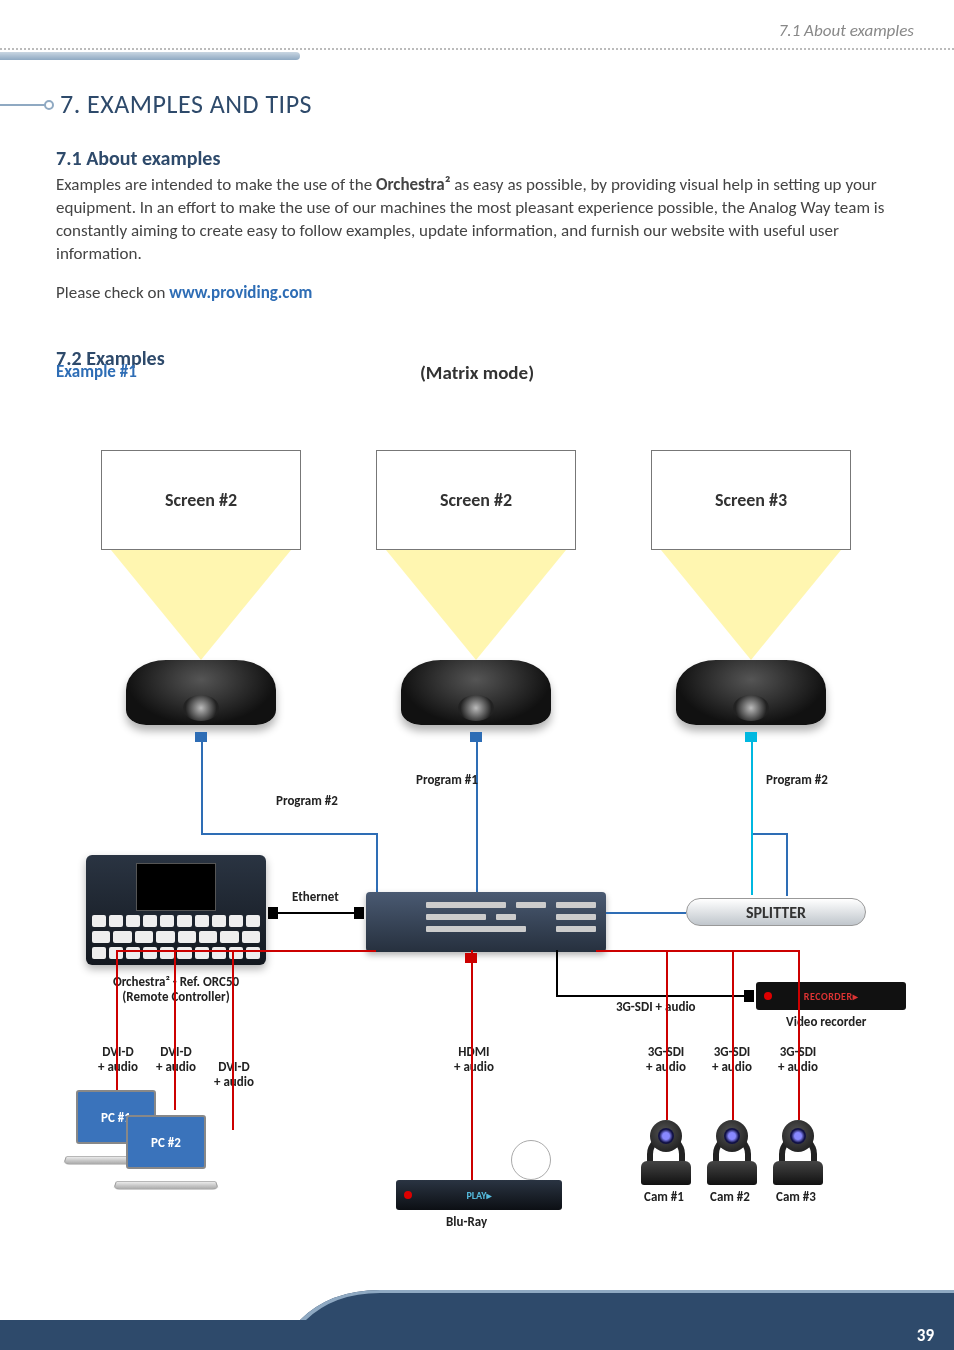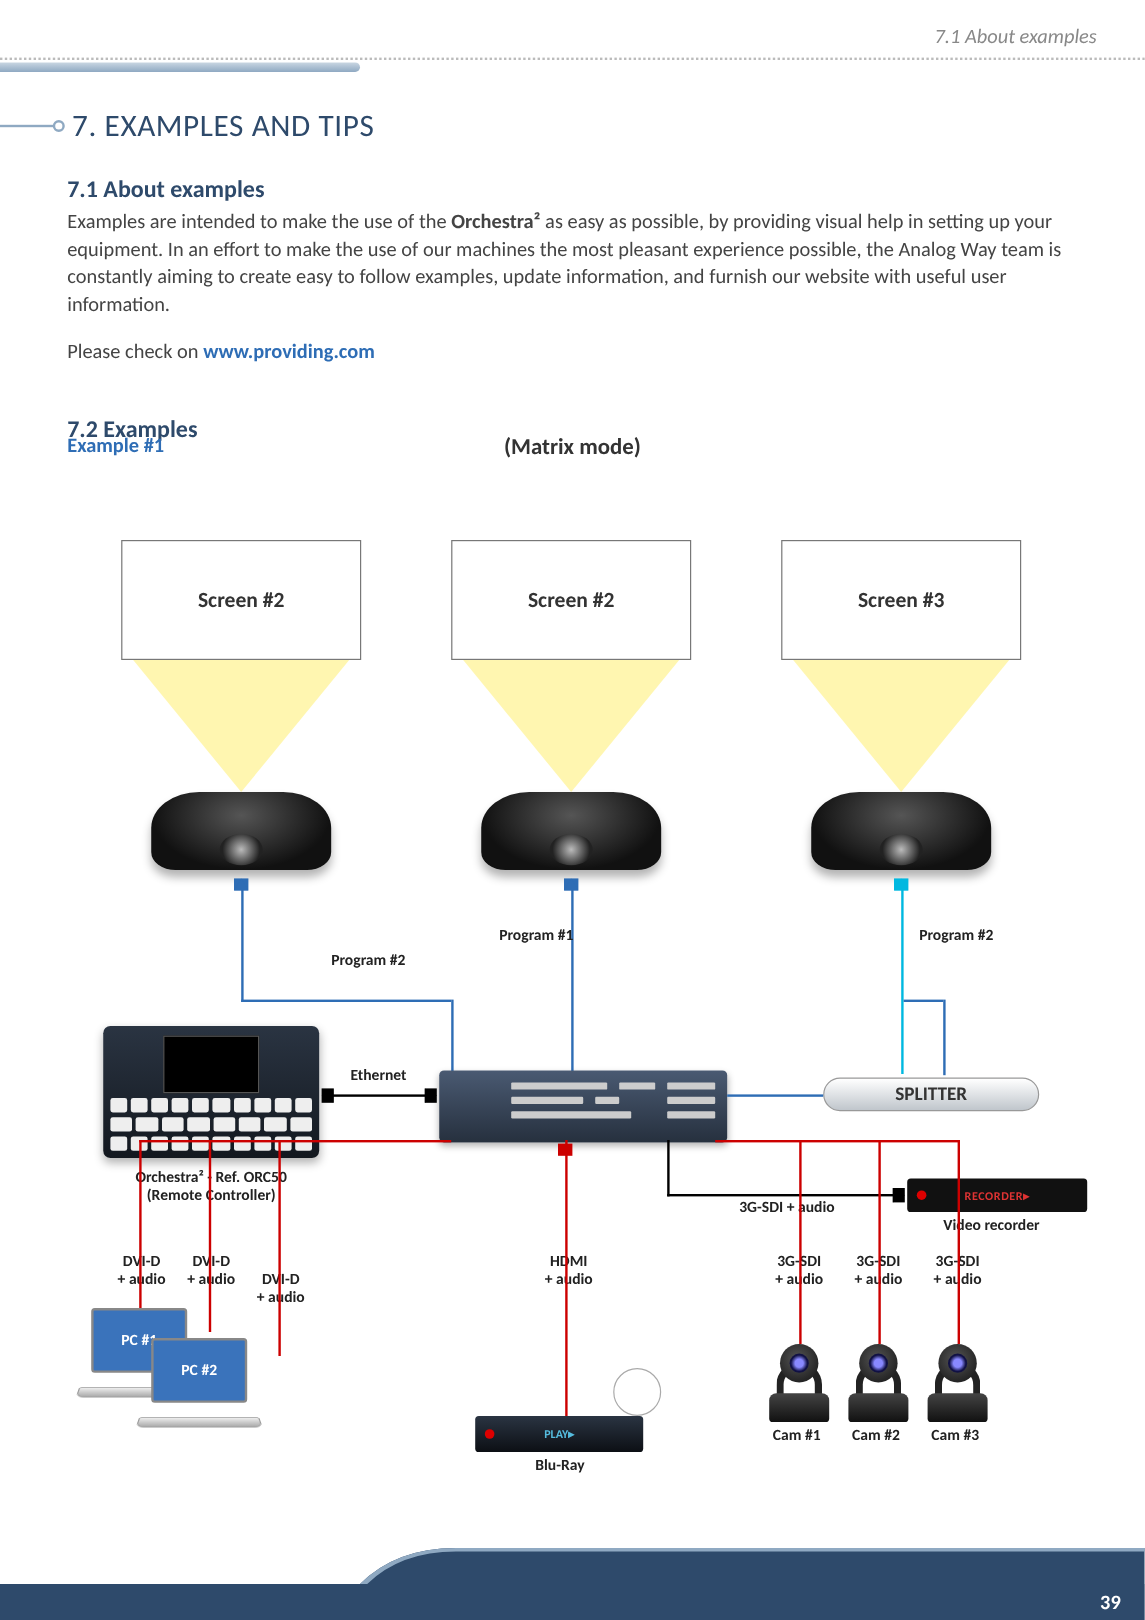--- a/index.html
+++ b/index.html
@@ -35,7 +35,7 @@
   .laptop .lid { position: absolute; top: 0; left: 10px; width: 80px; height: 54px; background: #333; border: 2px solid #888; border-radius: 3px; display: flex; align-items: center; justify-content: center; font-size: 13px; font-weight: bold; }
   .laptop .lid.blue { background: #3a73bb; color: #fff; }
   .laptop .base { position: absolute; bottom: 0; left: 0; width: 100px; height: 14px; background: linear-gradient(#eee, #aaa); border-radius: 2px 2px 6px 6px; border: 1px solid #999; transform: perspective(200px) rotateX(55deg); transform-origin: top; }
-  .bluray { position: absolute; width: 140px; height: 30px; background: linear-gradient(#2a3442, #0c0f14); border-radius: 3px; }
+  .bluray { position: absolute; width: 166px; height: 30px; background: linear-gradient(#2a3442, #0c0f14); border-radius: 3px; }
   .bluray::before { content: ""; position: absolute; left: 8px; top: 50%; transform: translateY(-50%); width: 8px; height: 8px; background: #d00; border-radius: 50%; }
   .bluray .lbl { position: absolute; left: 50%; top: 50%; transform: translate(-50%, -50%); color: #5bd; font-size: 10px; font-weight: bold; }
   .disc { position: absolute; width: 40px; height: 40px; border-radius: 50%; background: radial-gradient(circle, #fff 0 20%, #ddd 20% 25%, conic-gradient(#eee,#ccc,#eee,#ccc,#eee) 25% 100%); border: 1px solid #aaa; }

